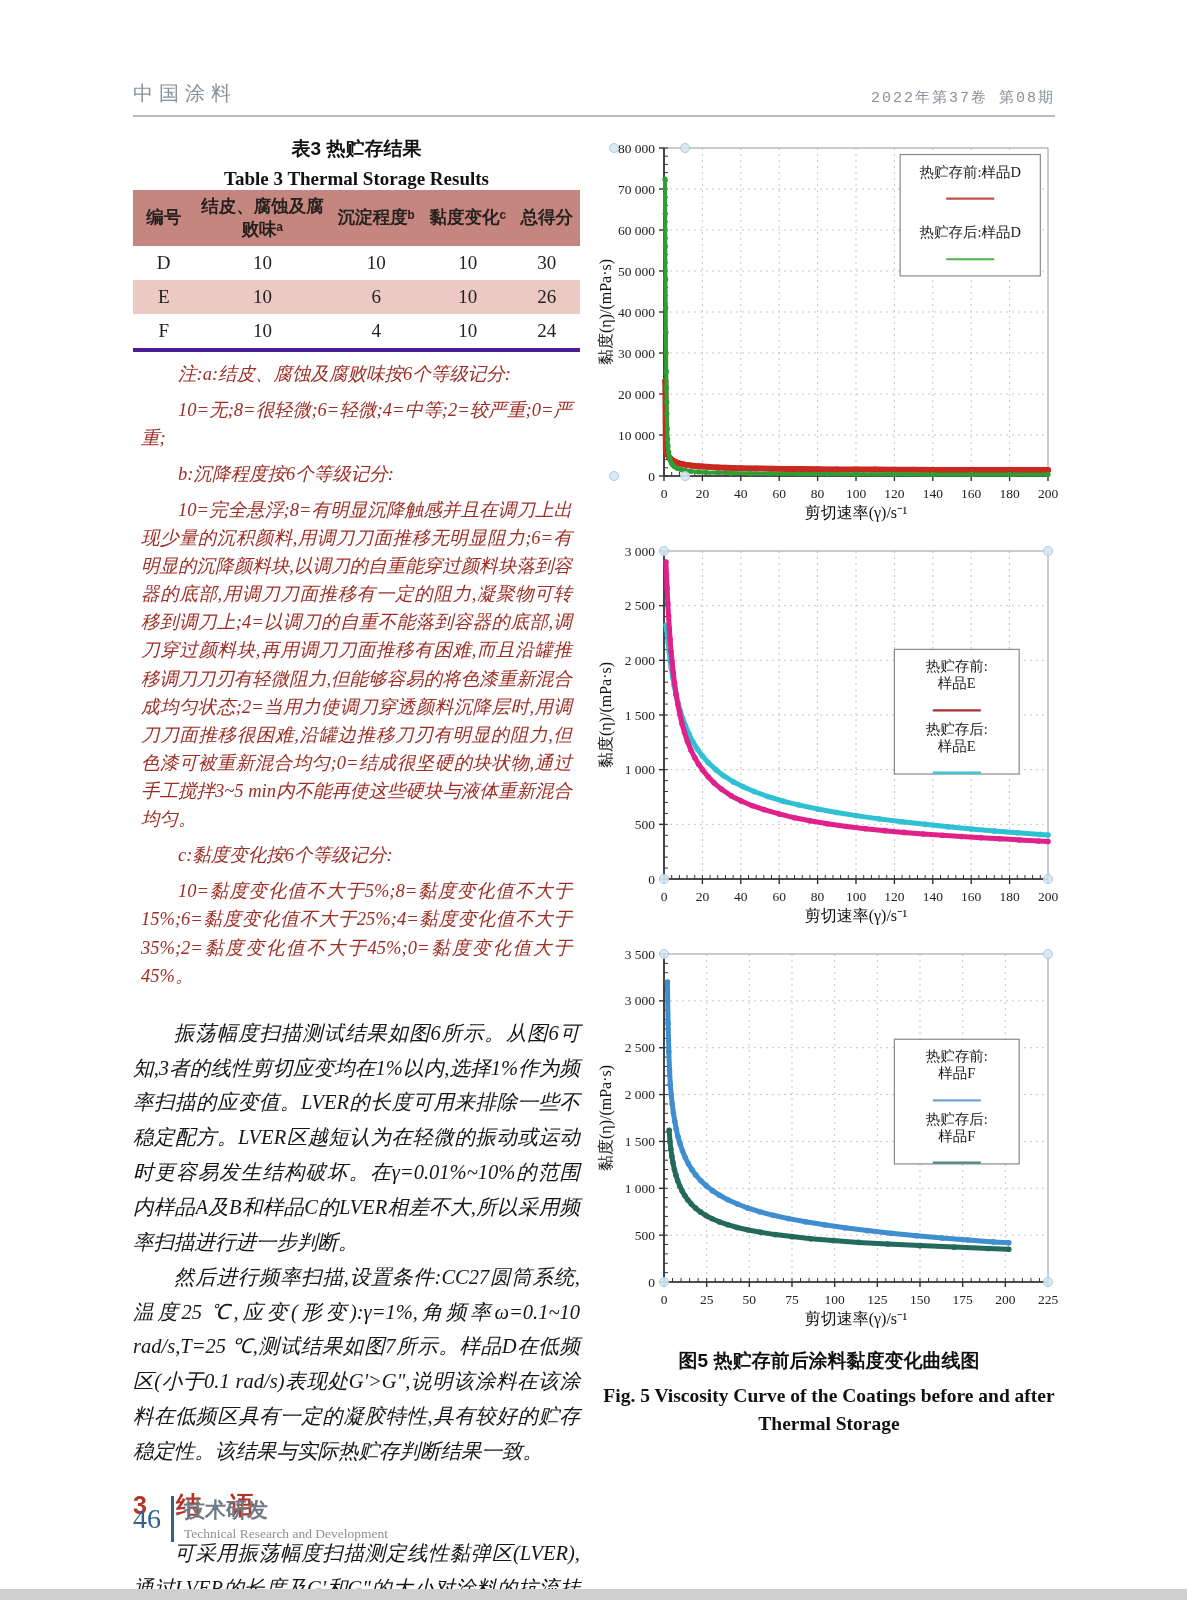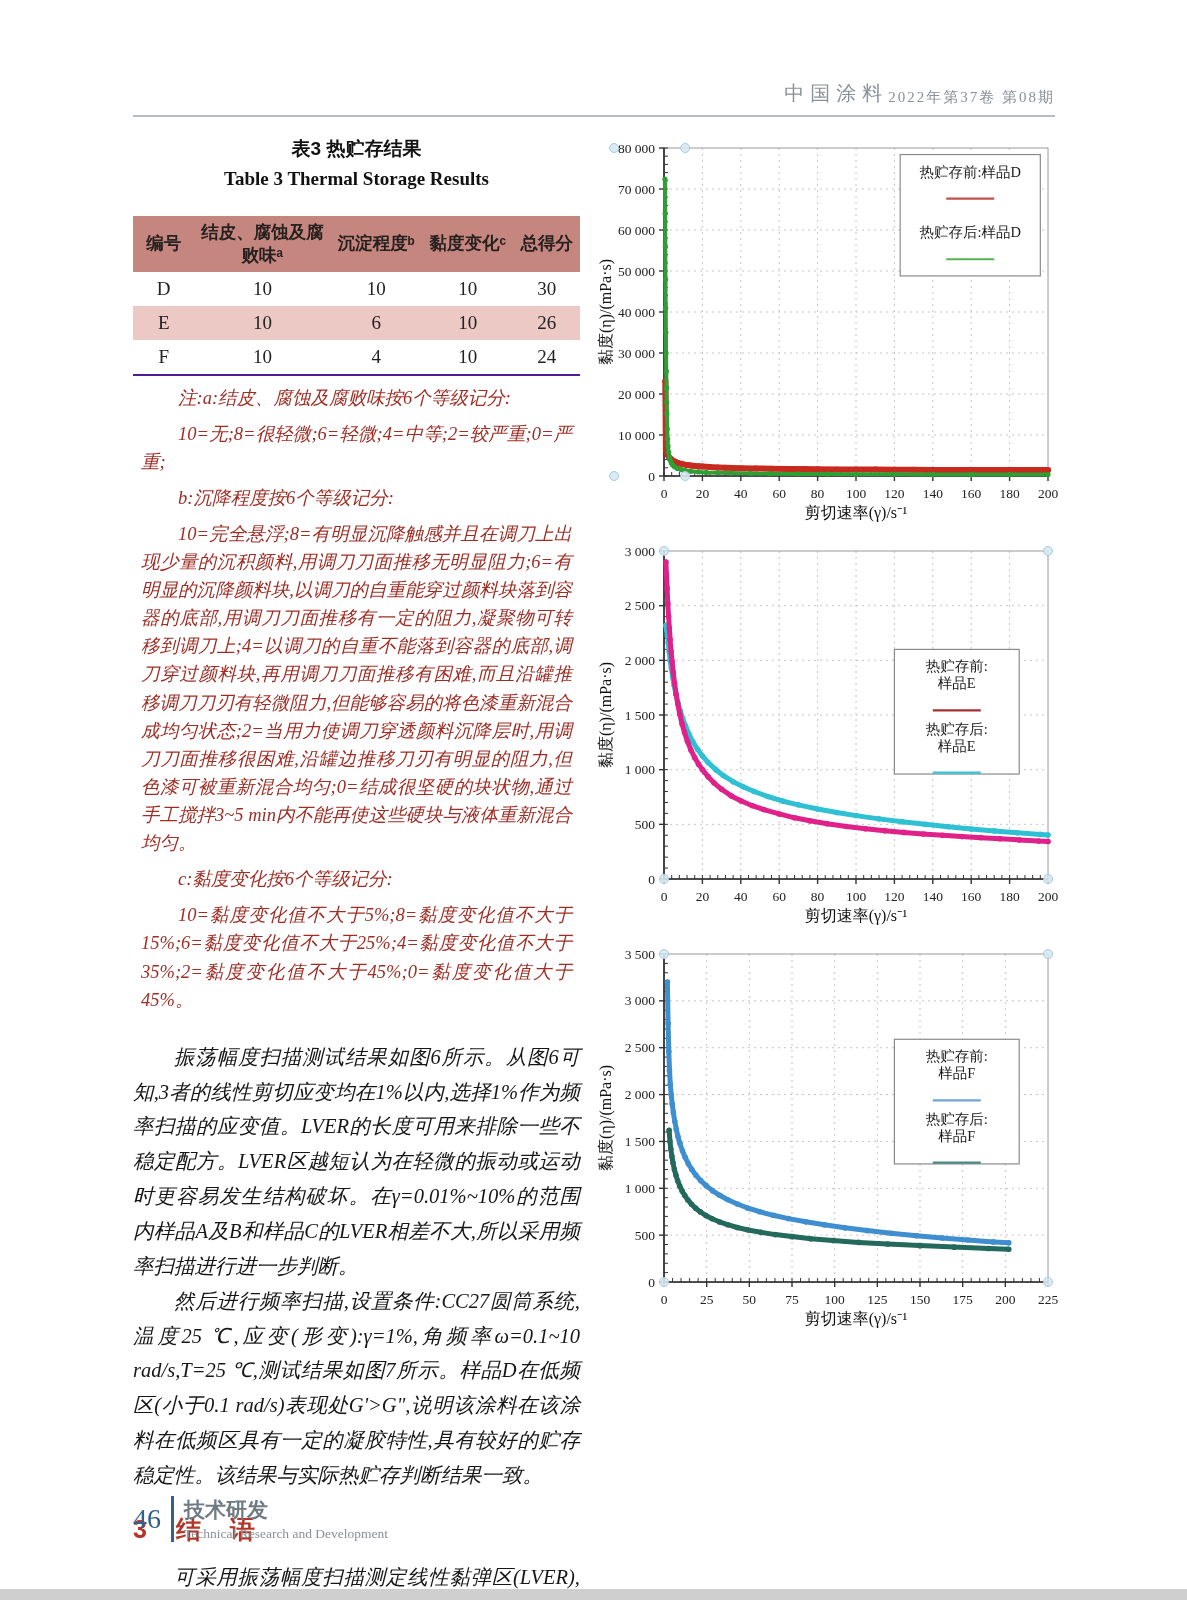--- a/index.html
+++ b/index.html
@@ -6,8 +6,8 @@
   .page{position:relative;width:1187px;height:1600px;background:#fff;overflow:hidden;
         font-family:"Liberation Serif",serif;color:#1c1c1c;}
   
-  .hdr{position:absolute;left:133px;right:132px;top:80px;display:flex;justify-content:flex-end;
-       align-items:flex-end;border-bottom:2px solid #b7bcc2;padding-bottom:8px;color:#8a9099;}
+  .hdr{position:absolute;left:133px;right:132px;top:80px;display:flex;justify-content:space-between;
+       align-items:flex-end;border-bottom:2px solid #b7bcc2;padding-bottom:8px;color:#8a9099;font-family:Liberation Mono, monospace;}
   .hdr .journal{font-size:20px;letter-spacing:6px;}
   .hdr .issue{font-size:15px;letter-spacing:2px;}
   

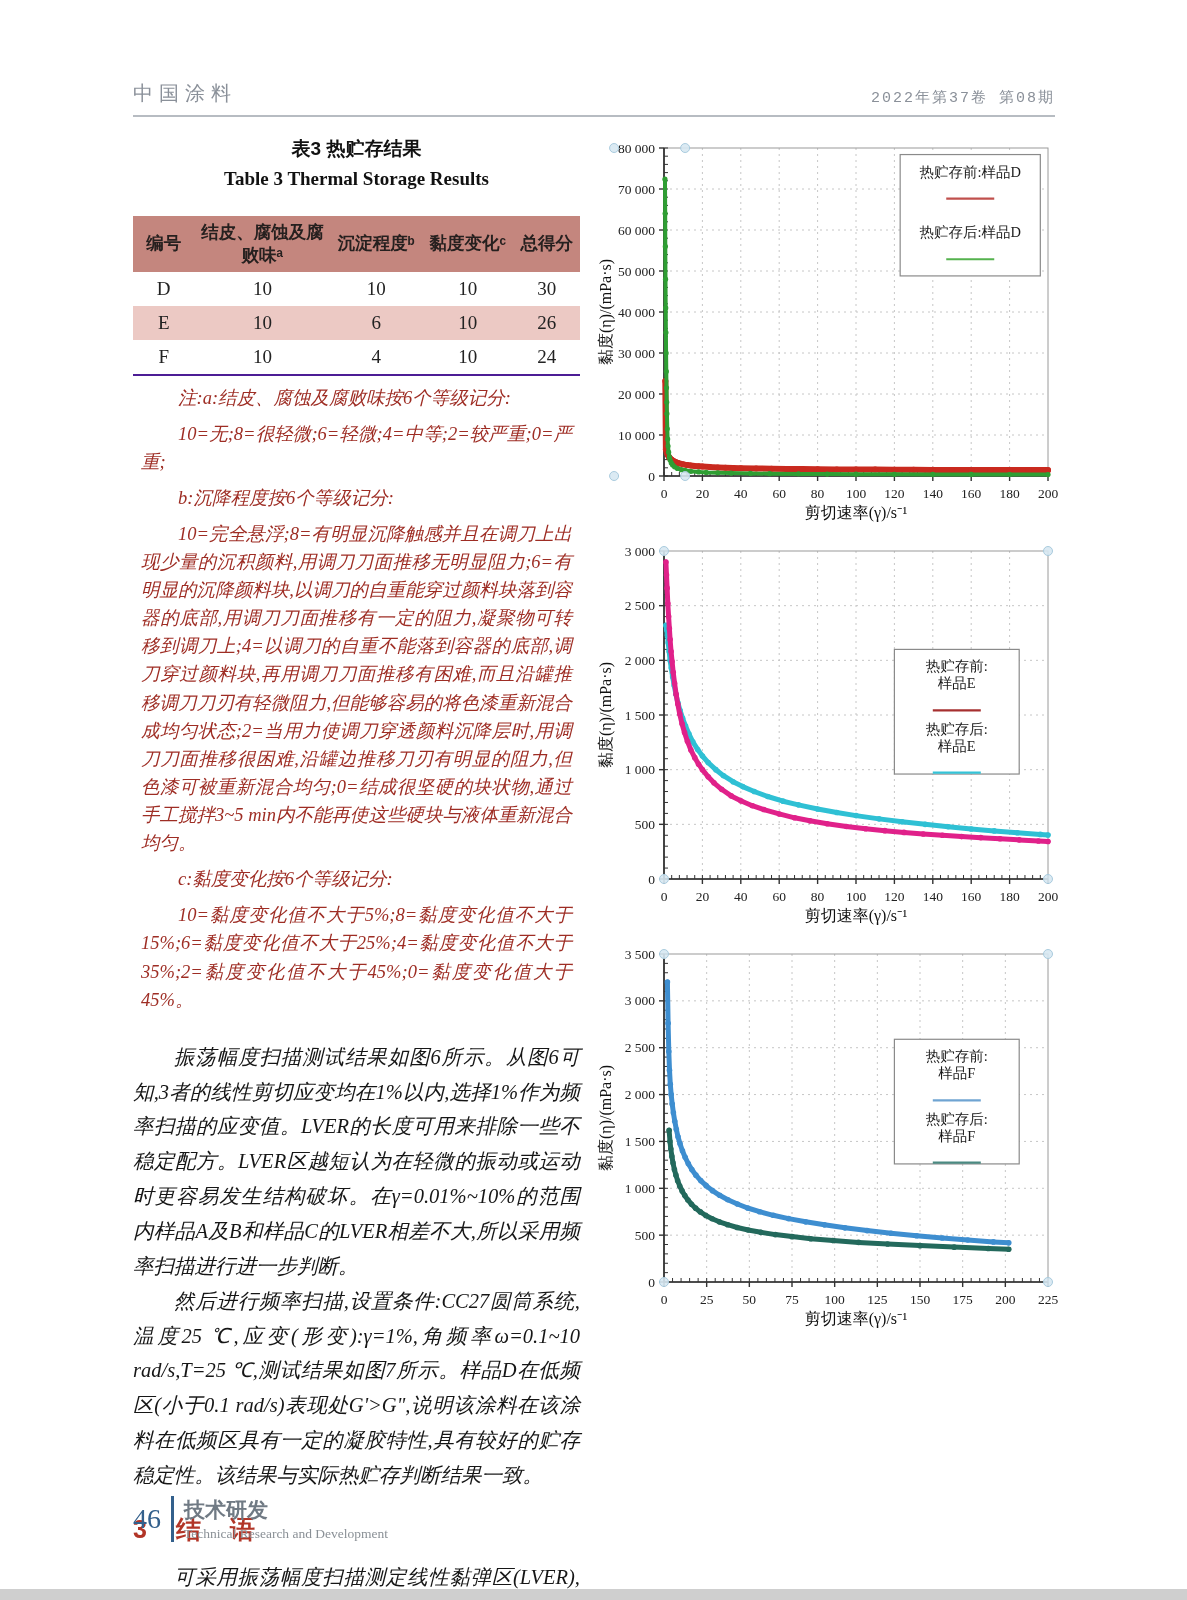--- a/index.html
+++ b/index.html
@@ -16,8 +16,8 @@
   
   .tblcap-zh{font-family:"Liberation Sans",sans-serif;font-weight:bold;font-size:19px;text-align:center;color:#111;}
   .tblcap-en{font-weight:bold;font-size:19px;text-align:center;color:#111;margin-top:6px;}
-  table.score{width:100%;border-collapse:collapse;margin-top:26px;font-size:19px;color:#222;
-              border-bottom:2px solid #4c1d95;}
+  table.score{width:100%;border-collapse:collapse;margin-top:0;font-size:19px;color:#222;
+              border-bottom:4px solid #4c1d95;}
   table.score th{background:#c4867e;font-family:"Liberation Sans",sans-serif;font-weight:bold;
                  font-size:17.5px;color:#26201f;padding:5px 2px;line-height:1.3;text-align:center;vertical-align:middle;}
   table.score td{text-align:center;padding:6px 2px;}

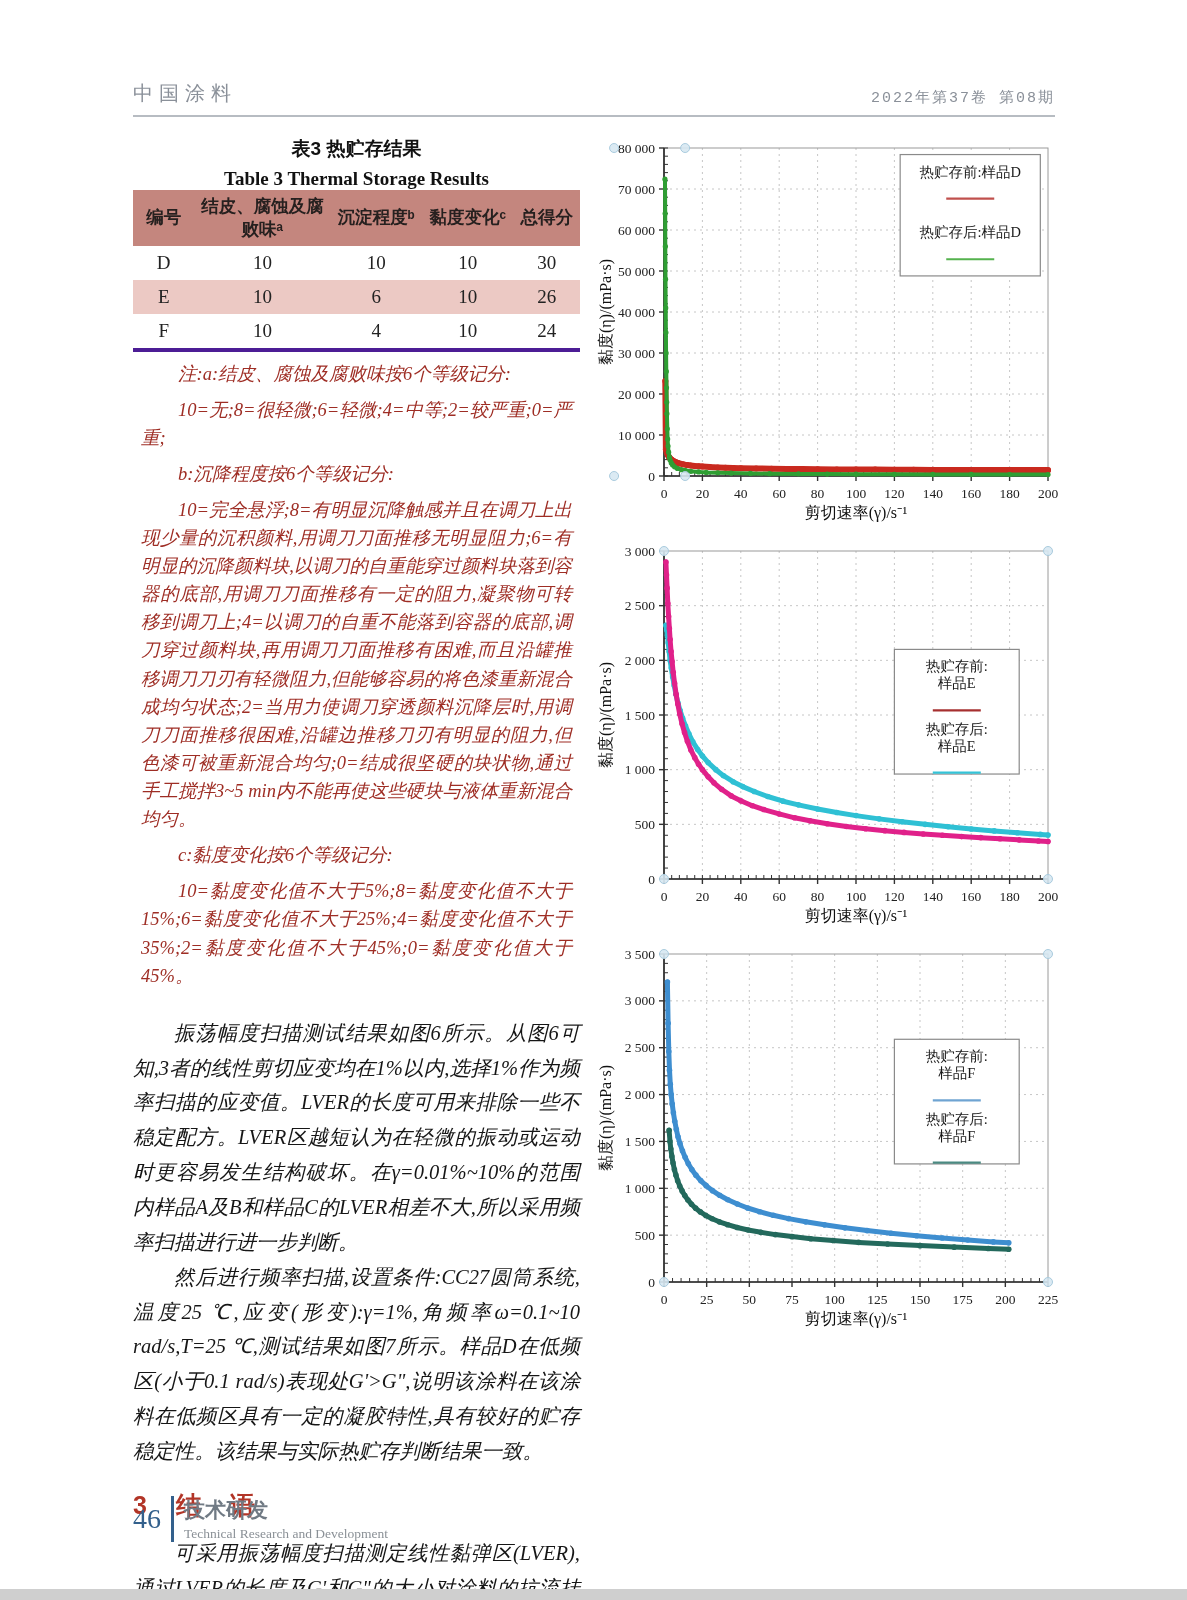--- a/index.html
+++ b/index.html
@@ -812,6 +812,13 @@
           <circle cx="68" cy="340" r="4.5" fill="#d7e8f2" stroke="#a9cbde" stroke-width="1" fill-opacity="0.9"></circle>
           <circle cx="452" cy="340" r="4.5" fill="#d7e8f2" stroke="#a9cbde" stroke-width="1" fill-opacity="0.9"></circle>
         </svg></div>
+    <div class="figcap">
+      <div class="zh">图5    热贮存前后涂料黏度变化曲线图</div>
+      <div class="en">
+        <div>Fig. 5    Viscosity Curve of the Coatings before and after</div>
+        <div>Thermal Storage</div>
+      </div>
+    </div>
   </div>
 
   <div class="footer">

